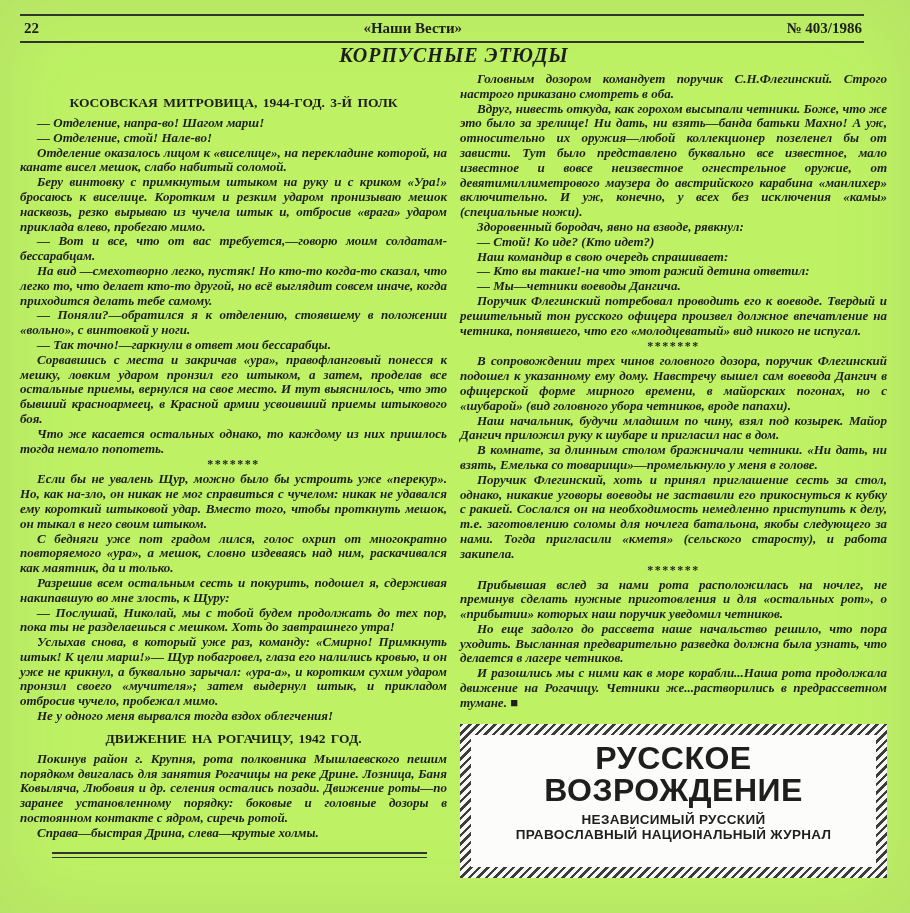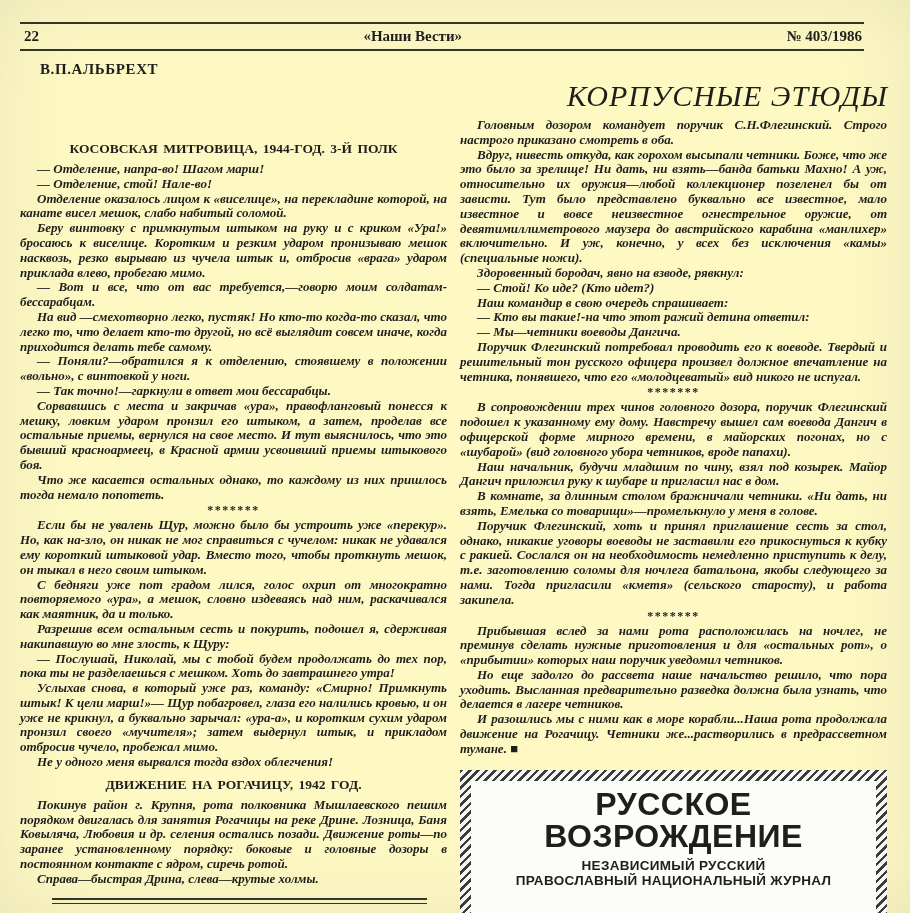--- a/index.html
+++ b/index.html
@@ -11,9 +11,9 @@
   }
   .page{
     position:relative;width:910px;height:913px;box-sizing:border-box;
-    background:#fef9c3;
+    background:#bef264;
     box-shadow:inset 0 0 80px rgba(110,110,110,.14);
-    padding:20px 22px 0 20px;
+    padding:12px 22px 0 20px;
   }
   .rule{height:2px;background:#34342f;margin-right:24px;}
   .rule.top{margin-top:2px;}

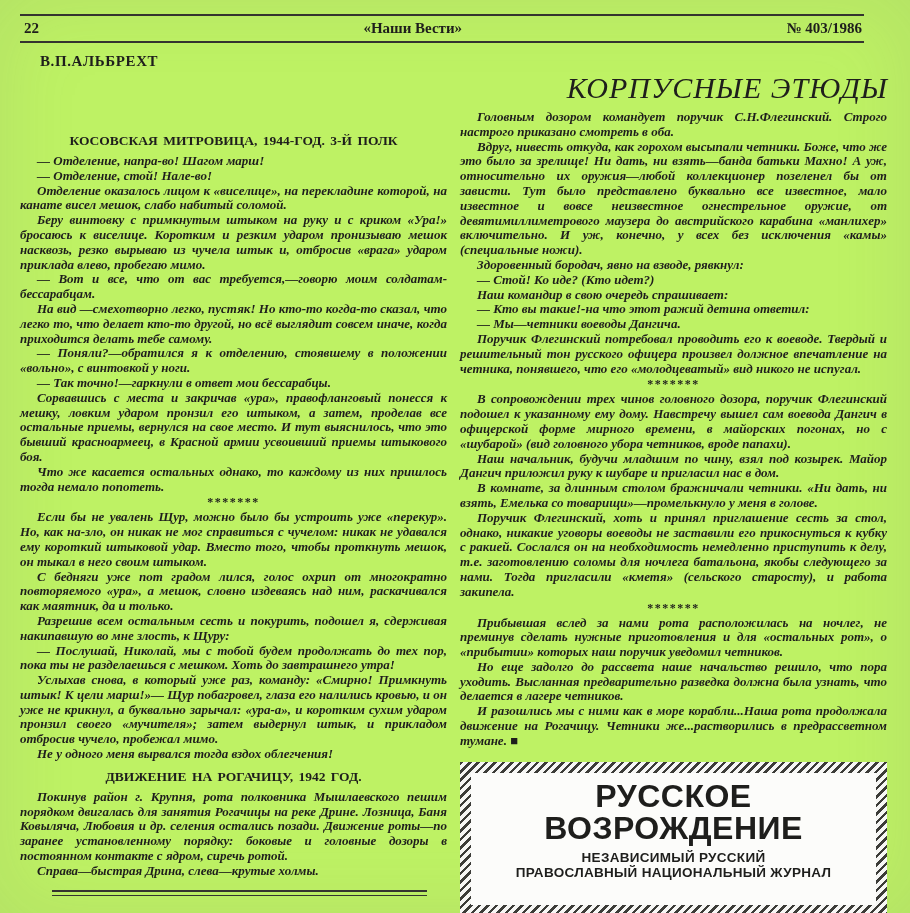--- a/index.html
+++ b/index.html
@@ -72,7 +72,6 @@
     <div class="rule bottom"></div>
   </div>
 
-  <div class="author">В.П.АЛЬБРЕХТ</div>
   <h1 class="title">КОРПУСНЫЕ ЭТЮДЫ</h1>
 
   <div class="columns">

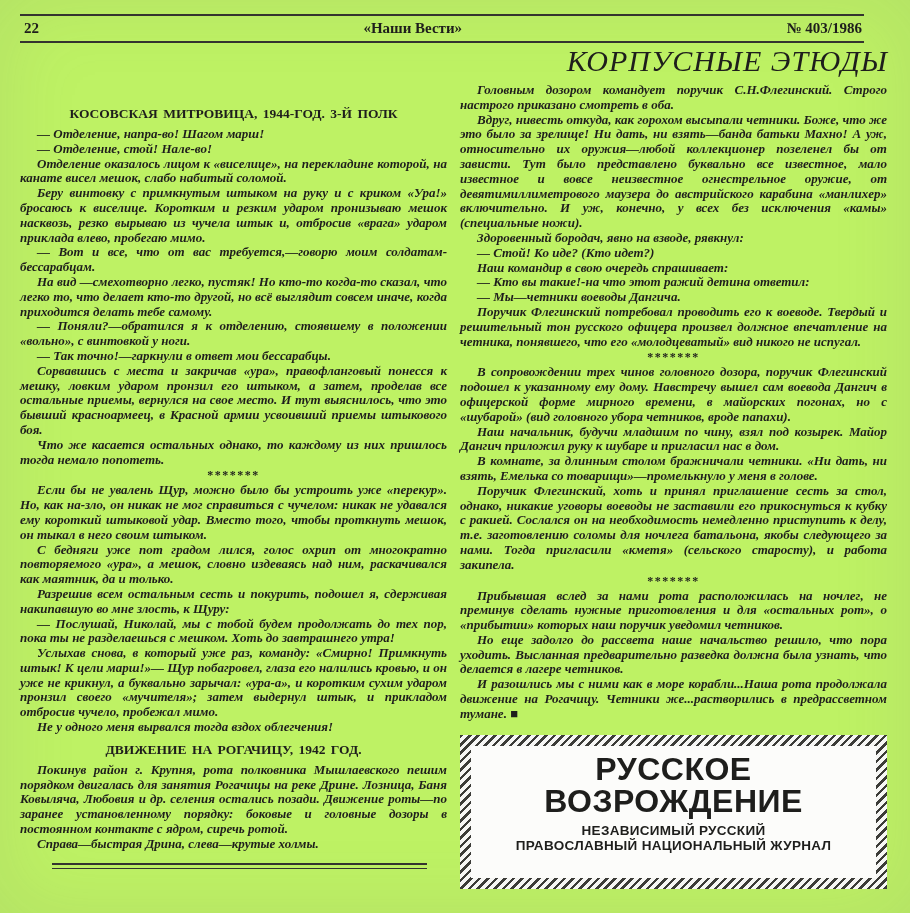--- a/index.html
+++ b/index.html
@@ -23,8 +23,8 @@
   }
   .author{margin:10px 0 0 20px;font-weight:bold;font-size:15px;letter-spacing:.6px;}
   .title{
-    margin:1px 0 0 0;text-align:right;font-style:italic;font-weight:normal;
-    font-size:30px;letter-spacing:1px;
+    margin:1px 0 0 0;text-align:center;font-style:italic;font-weight:bold;
+    font-size:20px;letter-spacing:1px;
   }
   .columns{display:flex;gap:13px;margin-top:5px;}
   .col{width:427px;box-sizing:border-box;}

